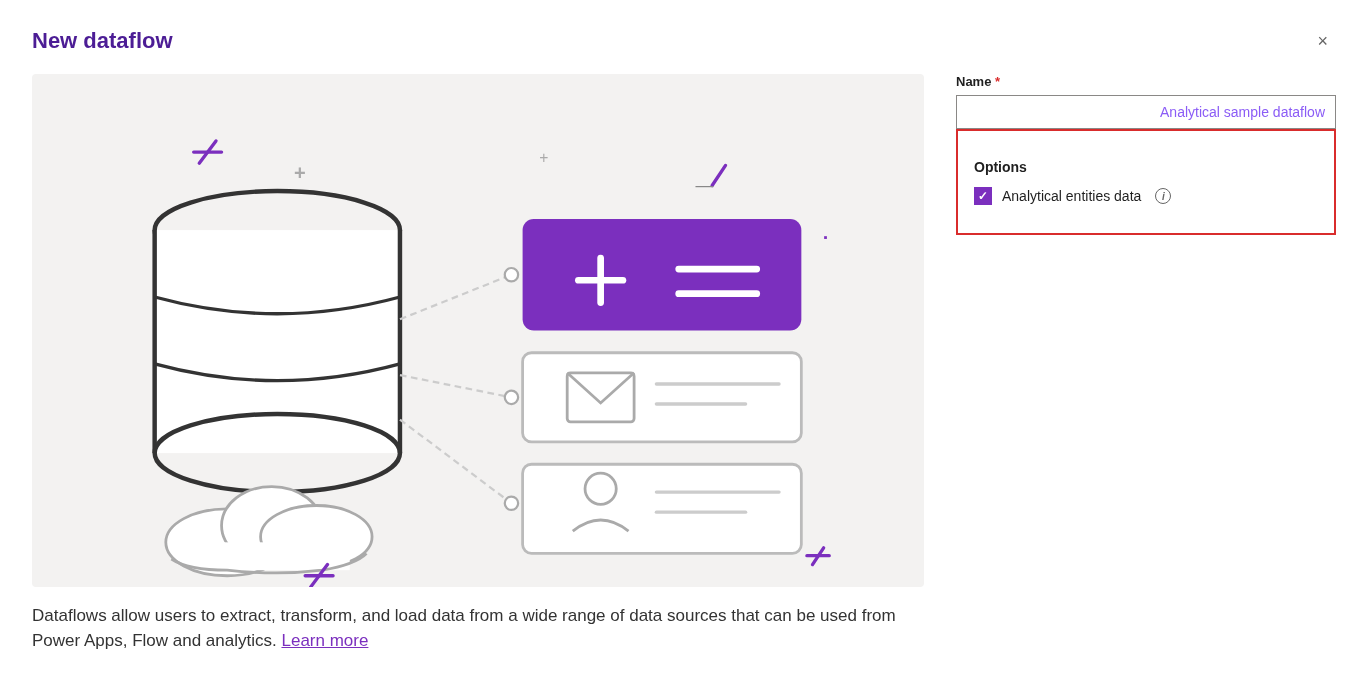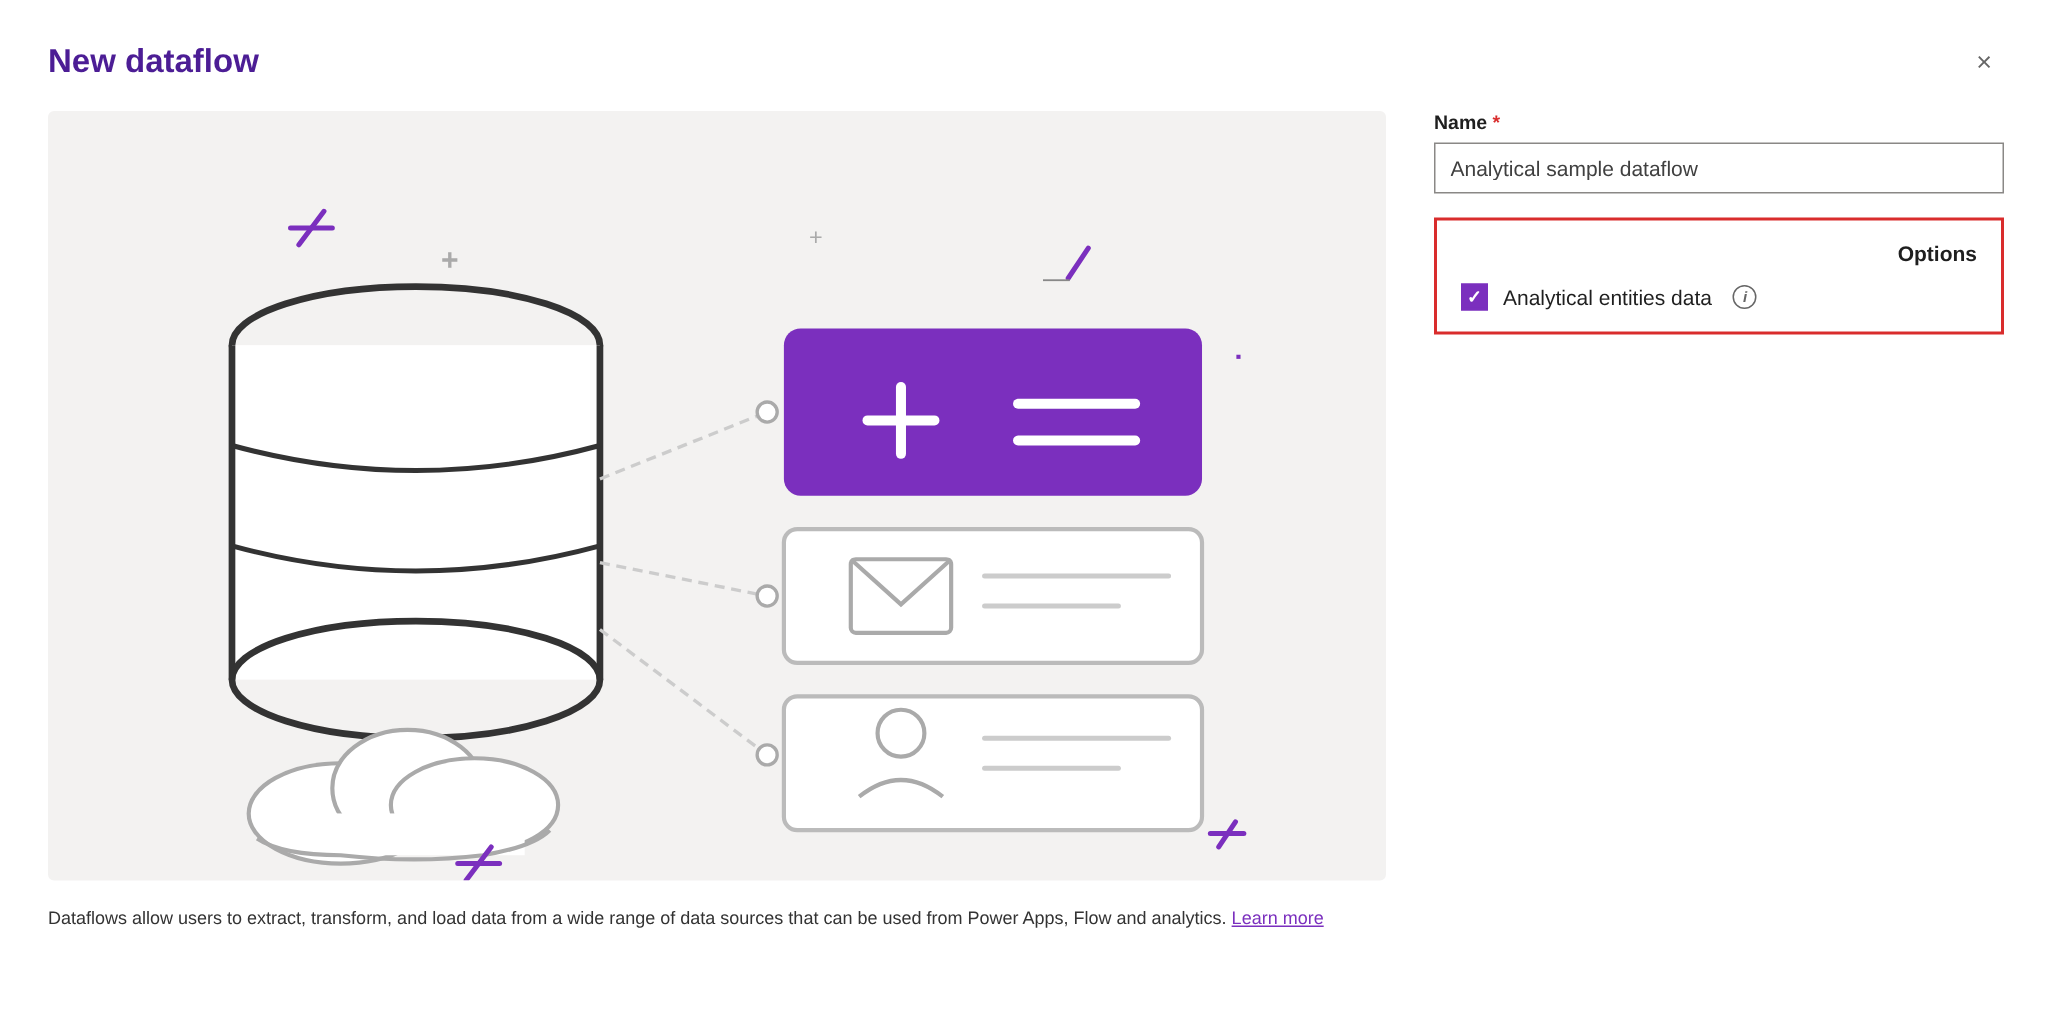--- a/index.html
+++ b/index.html
@@ -76,7 +76,6 @@
       width: 380px;
       display: flex;
       flex-direction: column;
-      gap: 16px;
     }
     .name-section label {
       font-size: 13px;

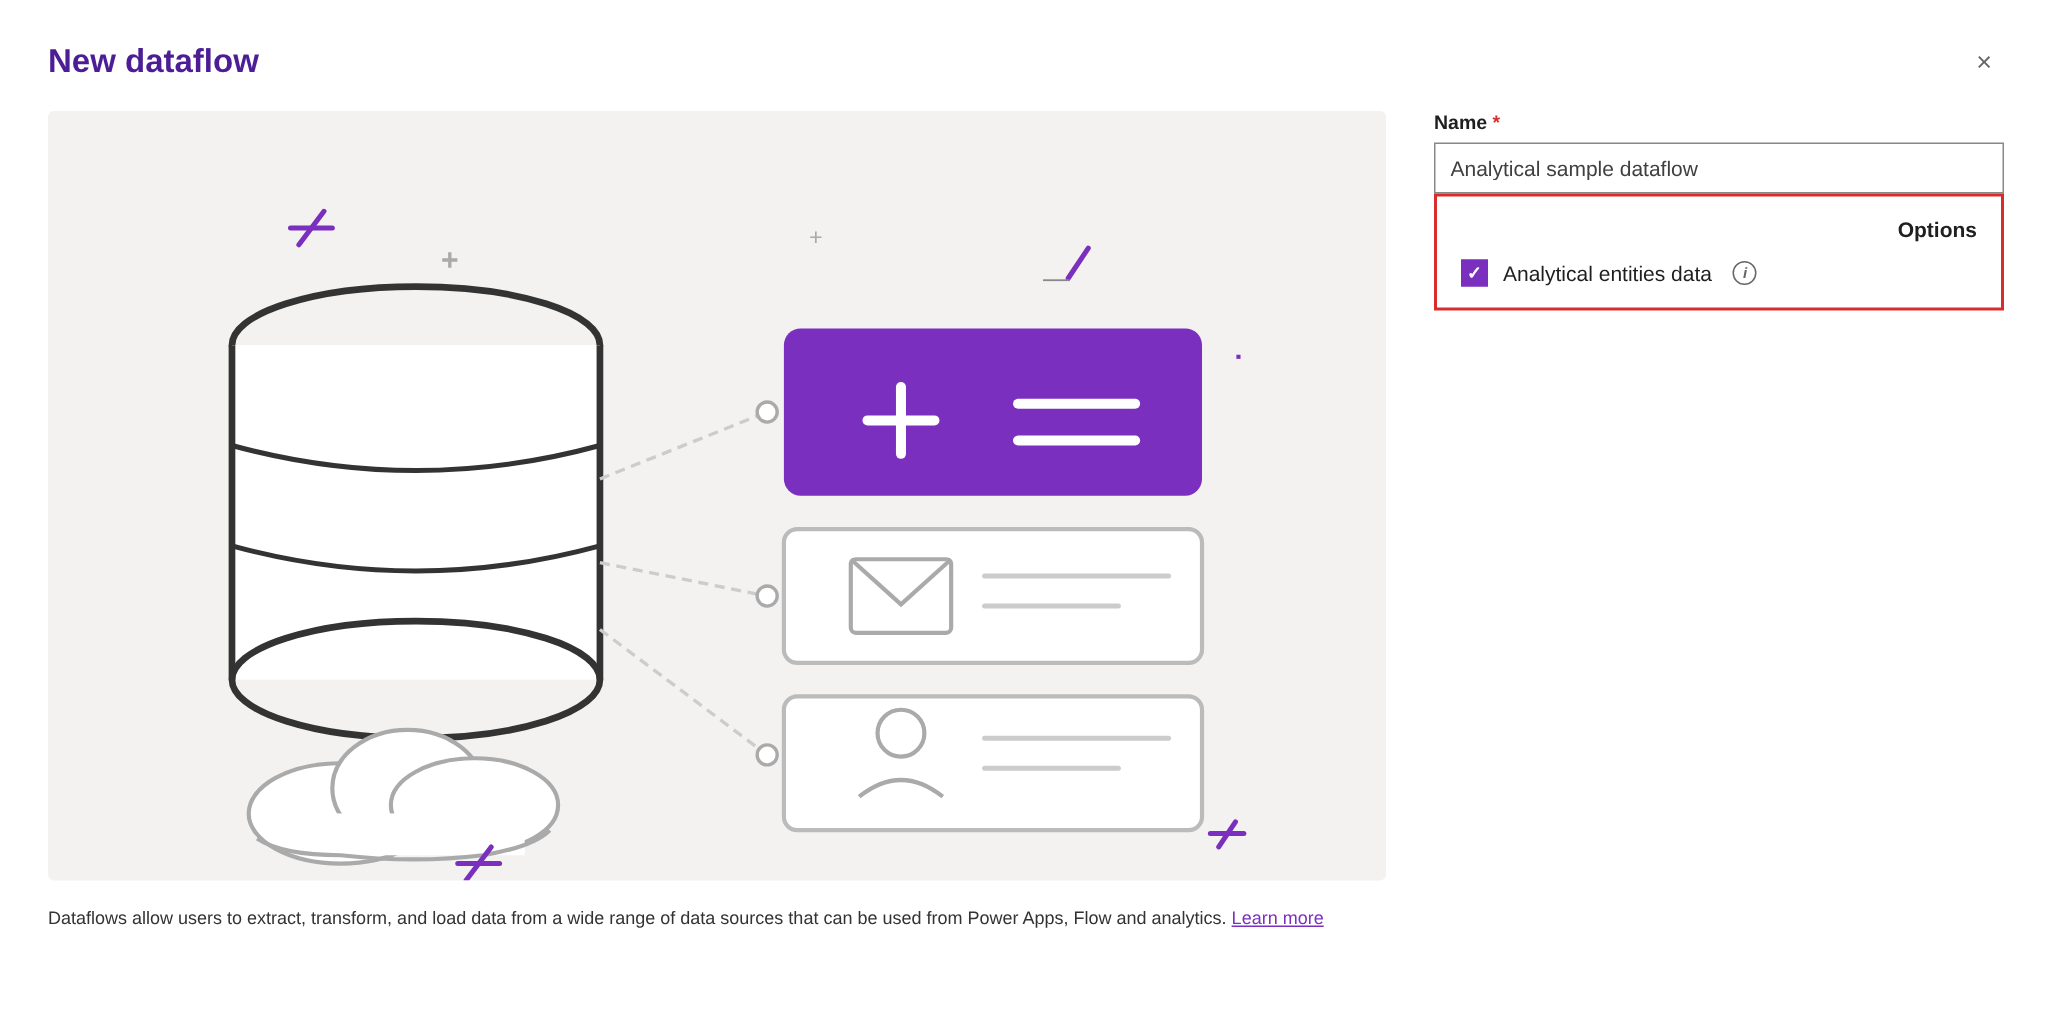--- a/index.html
+++ b/index.html
@@ -92,8 +92,9 @@
       padding: 8px 10px;
       border: 1px solid #8a8886;
       font-size: 14px;
-      color: #404040;
+      color: #8b5cf6;
       outline: none;
+      text-align: right;
     }
     .options-box {
       border: 2px solid #d92c2c;

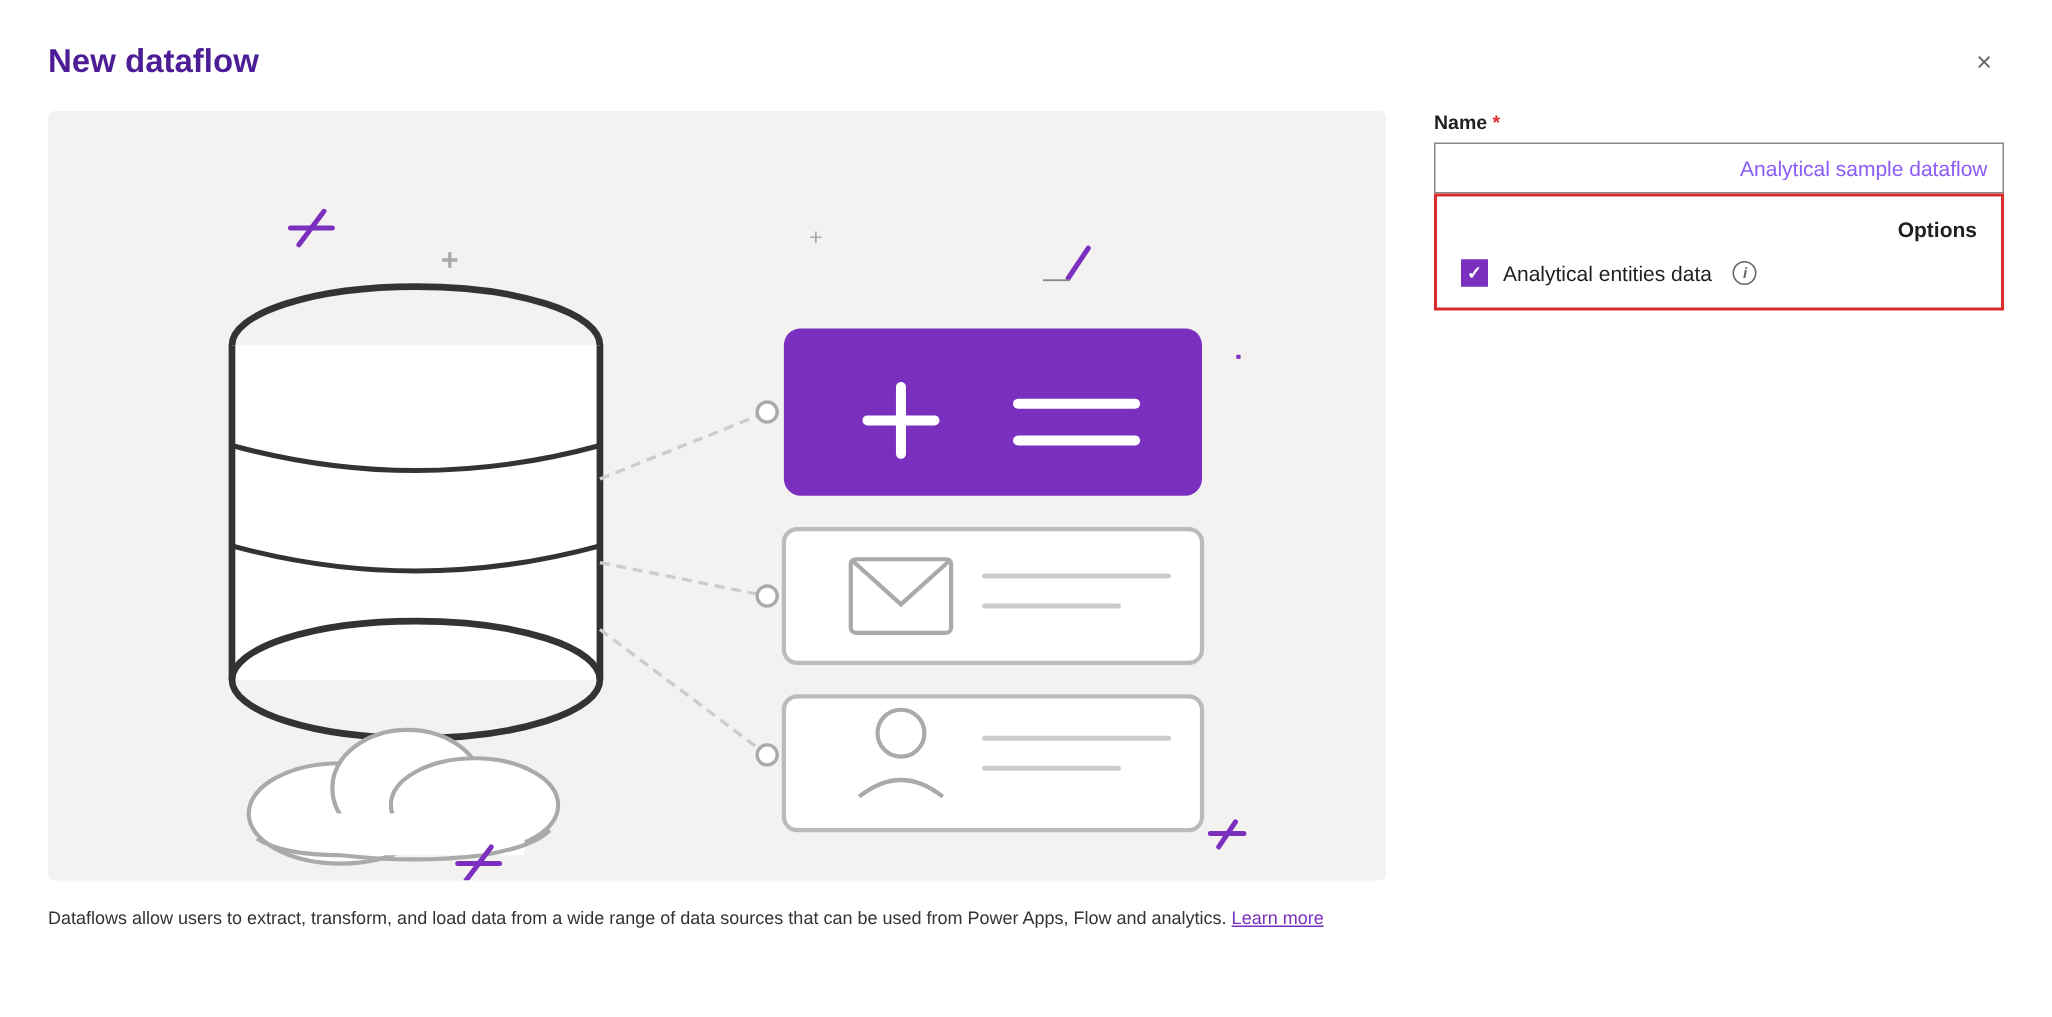--- a/index.html
+++ b/index.html
@@ -98,8 +98,7 @@
     }
     .options-box {
       border: 2px solid #d92c2c;
-      padding: 14px 16px;
-      text-align: right;
+      padding: 28px 16px;
     }
     .options-title {
       font-size: 14px;

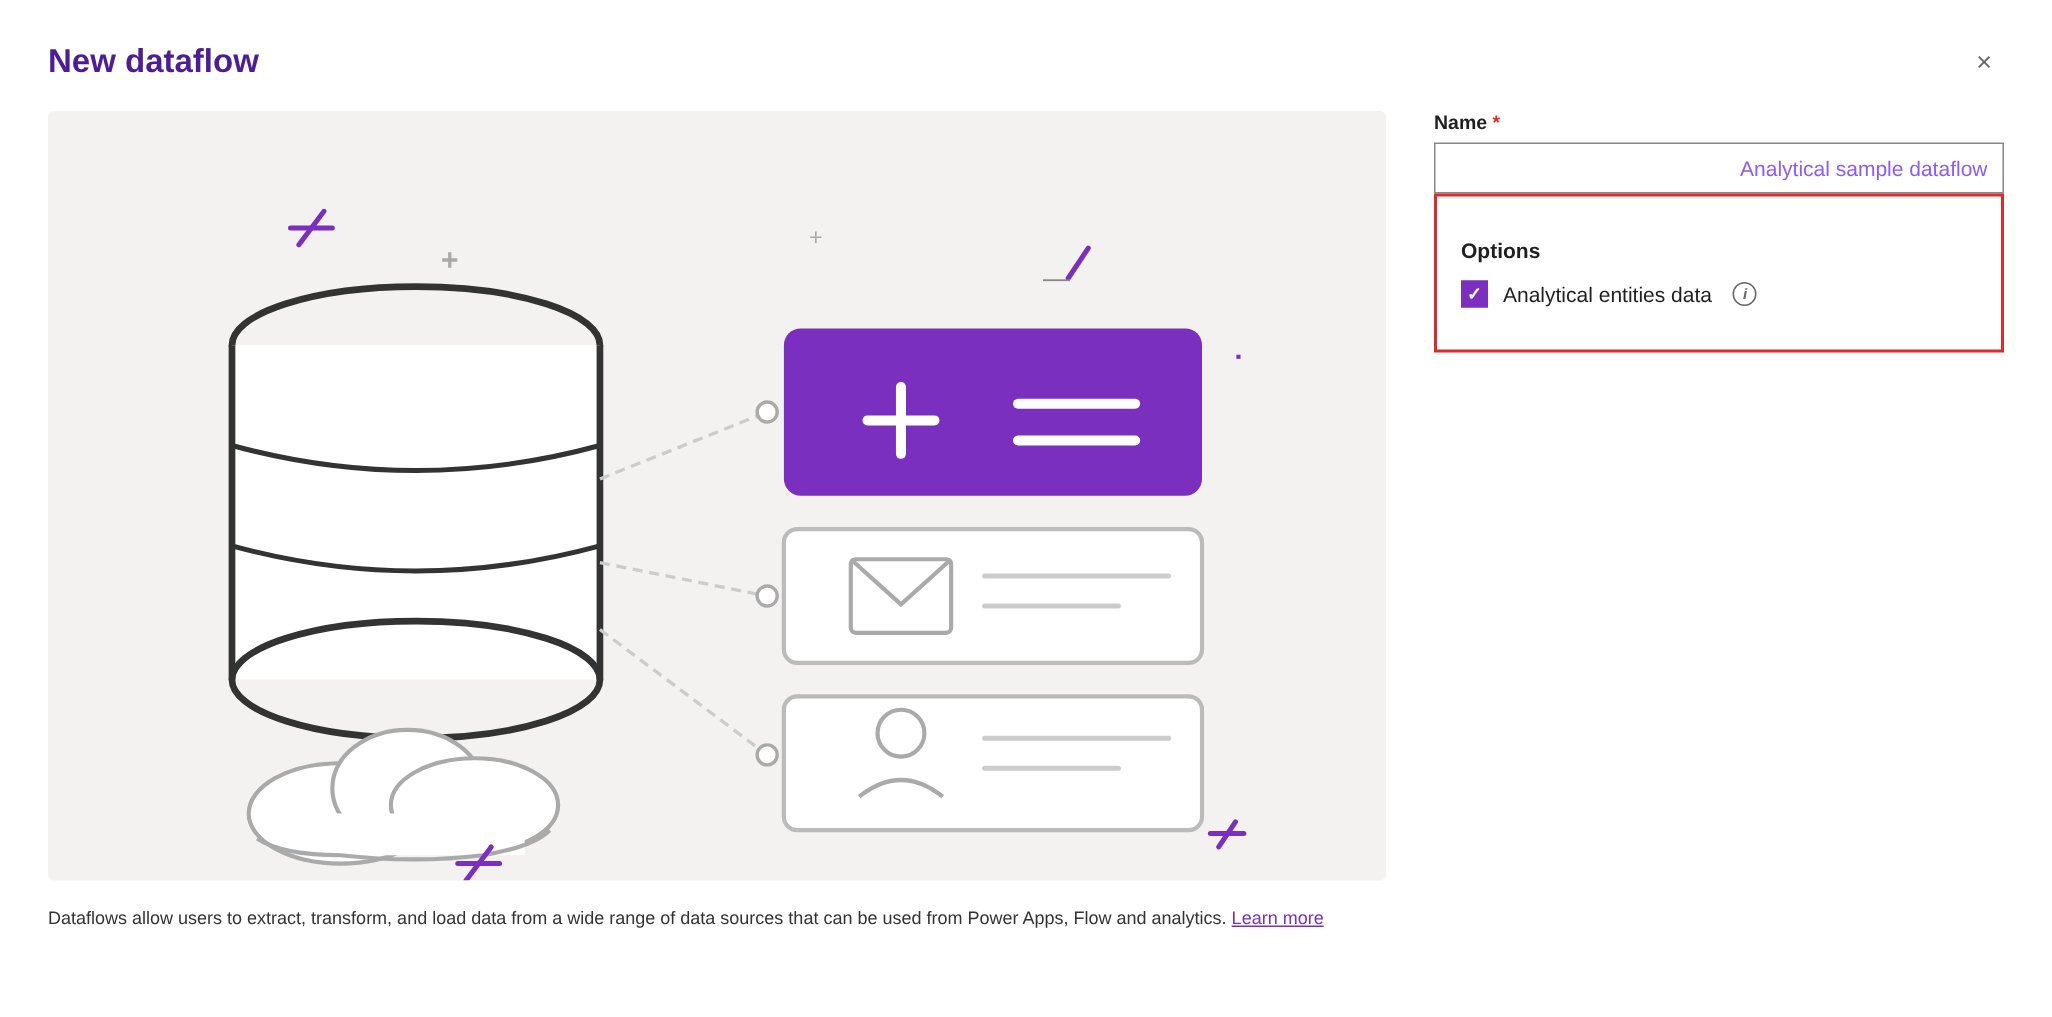--- a/index.html
+++ b/index.html
@@ -63,7 +63,7 @@
     }
     .description-area {
       margin-top: 16px;
-      font-size: 12px;
+      font-size: 17px;
       color: #333;
       line-height: 1.5;
     }

